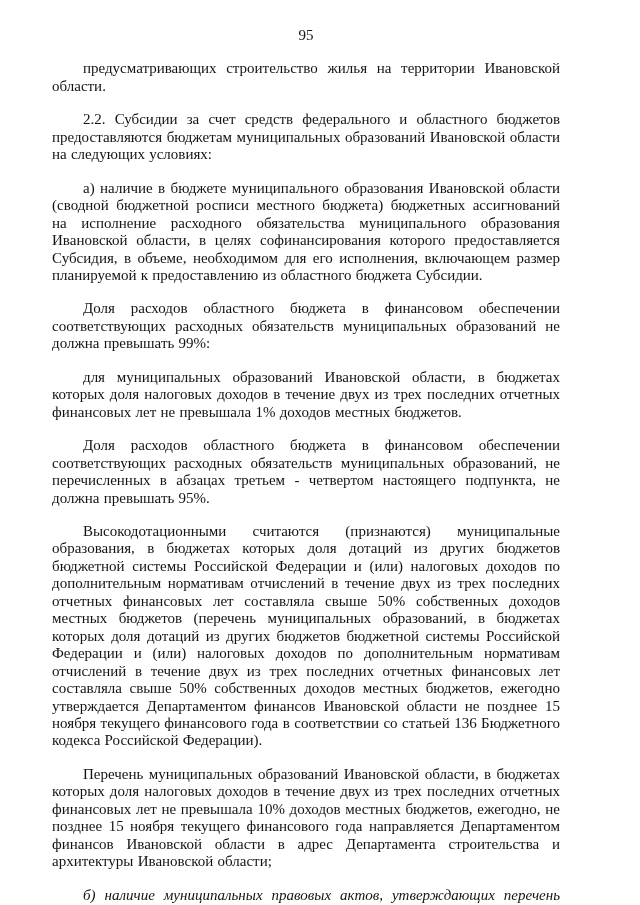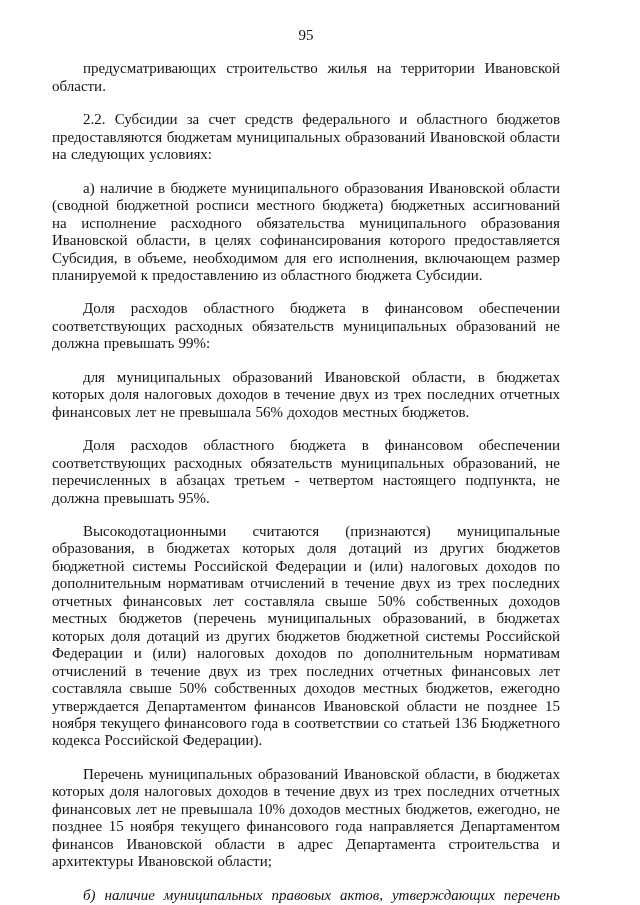--- a/index.html
+++ b/index.html
@@ -47,7 +47,7 @@
   <p class="para">2.2. Субсидии за счет средств федерального и областного бюджетов предоставляются бюджетам муниципальных образований Ивановской области на следующих условиях:</p>
   <p class="para">а) наличие в бюджете муниципального образования Ивановской области (сводной бюджетной росписи местного бюджета) бюджетных ассигнований на исполнение расходного обязательства муниципального образования Ивановской области, в целях софинансирования которого предоставляется Субсидия, в объеме, необходимом для его исполнения, включающем размер планируемой к предоставлению из областного бюджета Субсидии.</p>
   <p class="para">Доля расходов областного бюджета в финансовом обеспечении соответствующих расходных обязательств муниципальных образований не должна превышать 99%:</p>
-  <p class="para">для муниципальных образований Ивановской области, в бюджетах которых доля налоговых доходов в течение двух из трех последних отчетных финансовых лет не превышала 56% доходов местных бюджетов.</p>
+  <p class="para">для муниципальных образований Ивановской области, в бюджетах которых доля налоговых доходов в течение двух из трех последних отчетных финансовых лет не превышала 1% доходов местных бюджетов.</p>
   <p class="para">Доля расходов областного бюджета в финансовом обеспечении соответствующих расходных обязательств муниципальных образований, не перечисленных в абзацах третьем - четвертом настоящего подпункта, не должна превышать 95%.</p>
   <p class="para">Высокодотационными считаются (признаются) муниципальные образования, в бюджетах которых доля дотаций из других бюджетов бюджетной системы Российской Федерации и (или) налоговых доходов по дополнительным нормативам отчислений в течение двух из трех последних отчетных финансовых лет составляла свыше 50% собственных доходов местных бюджетов (перечень муниципальных образований, в бюджетах которых доля дотаций из других бюджетов бюджетной системы Российской Федерации и (или) налоговых доходов по дополнительным нормативам отчислений в течение двух из трех последних отчетных финансовых лет составляла свыше 50% собственных доходов местных бюджетов, ежегодно утверждается Департаментом финансов Ивановской области не позднее 15 ноября текущего финансового года в соответствии со статьей 136 Бюджетного кодекса Российской Федерации).</p>
   <p class="para">Перечень муниципальных образований Ивановской области, в бюджетах которых доля налоговых доходов в течение двух из трех последних отчетных финансовых лет не превышала 10% доходов местных бюджетов, ежегодно, не позднее 15 ноября текущего финансового года направляется Департаментом финансов Ивановской области в адрес Департамента строительства и архитектуры Ивановской области;</p>

